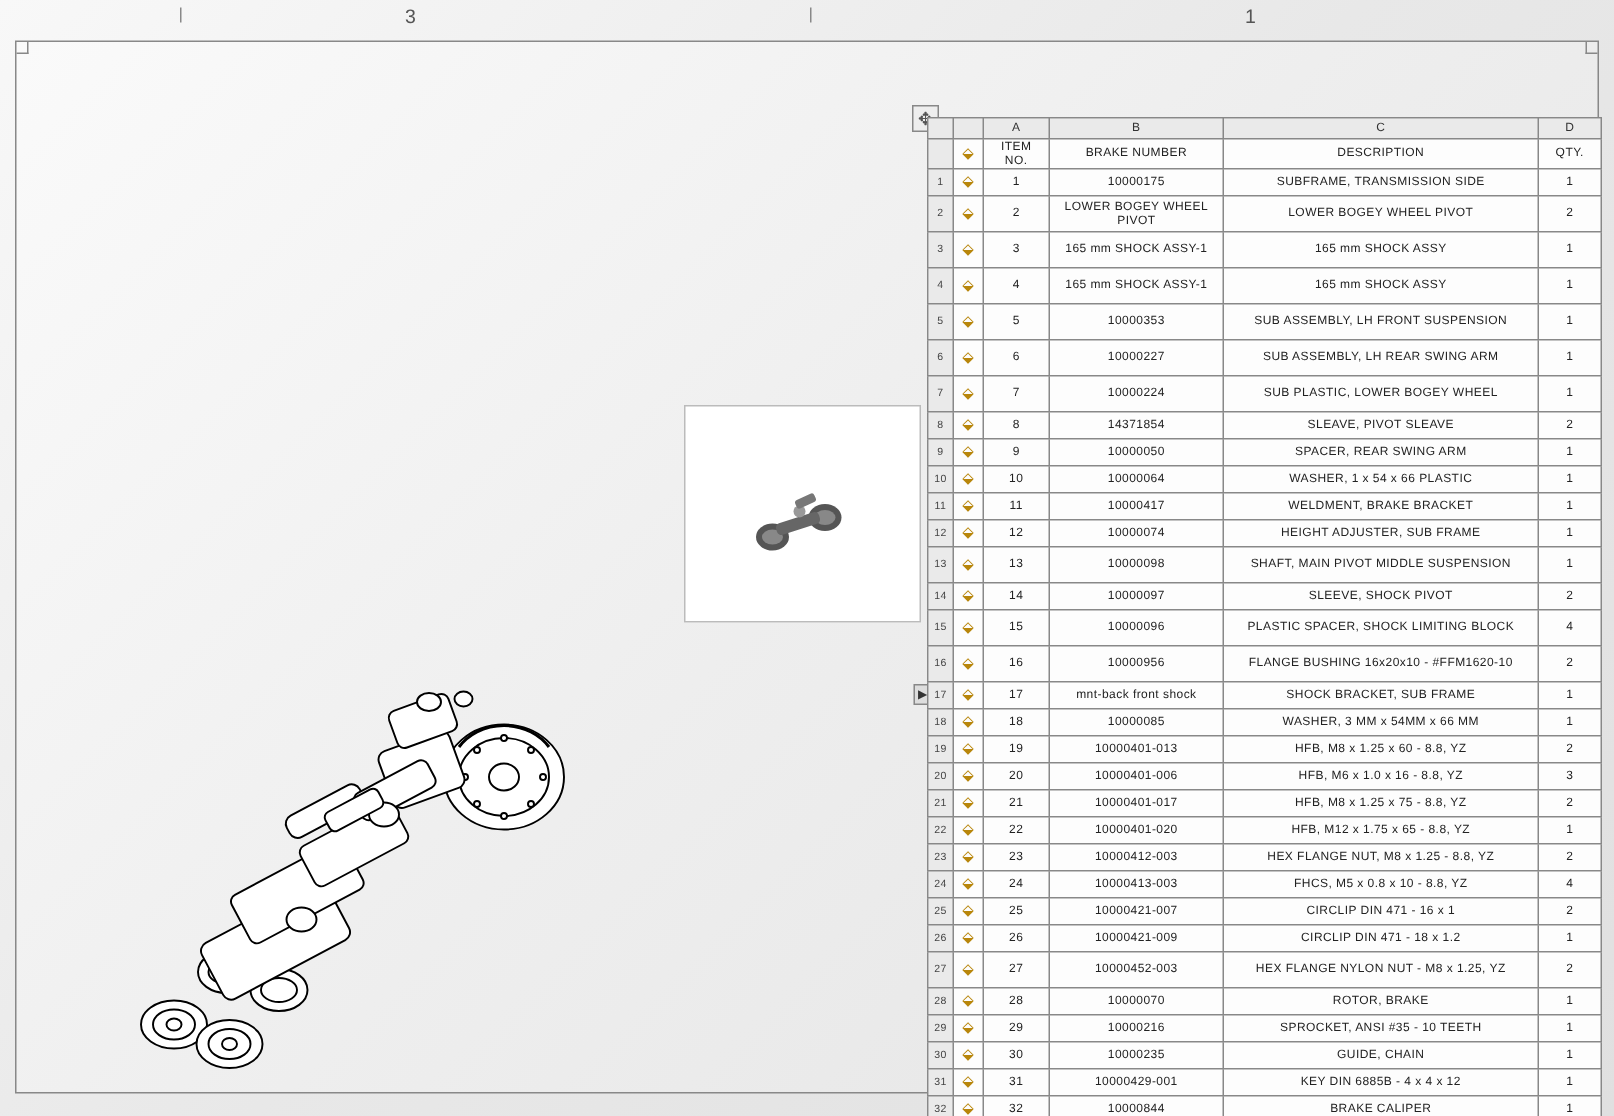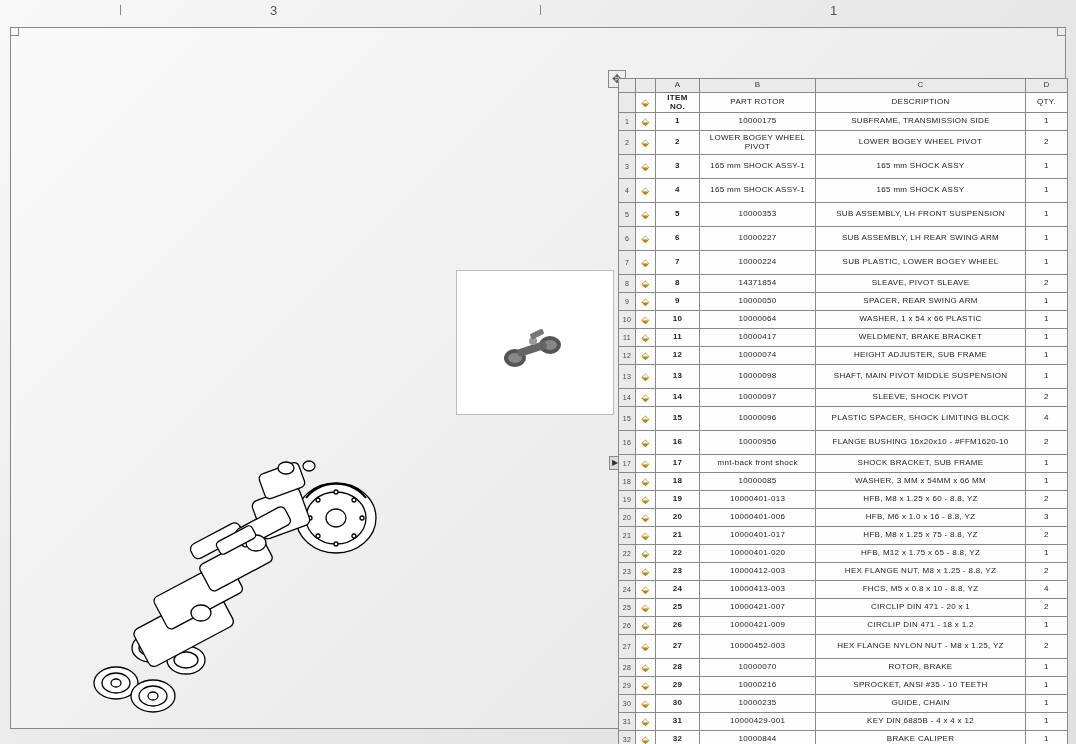--- a/index.html
+++ b/index.html
@@ -98,7 +98,7 @@
   }
   .bom-table .data-row { height: 18px; }
   .bom-table .data-row.tall { height: 24px; }
-  .col-item { width: 40px; font-weight: bold; }
+  .col-item { width: 40px; }
   .col-part { width: 105px; }
   .col-desc { width: 190px; }
   .col-qty { width: 38px; }

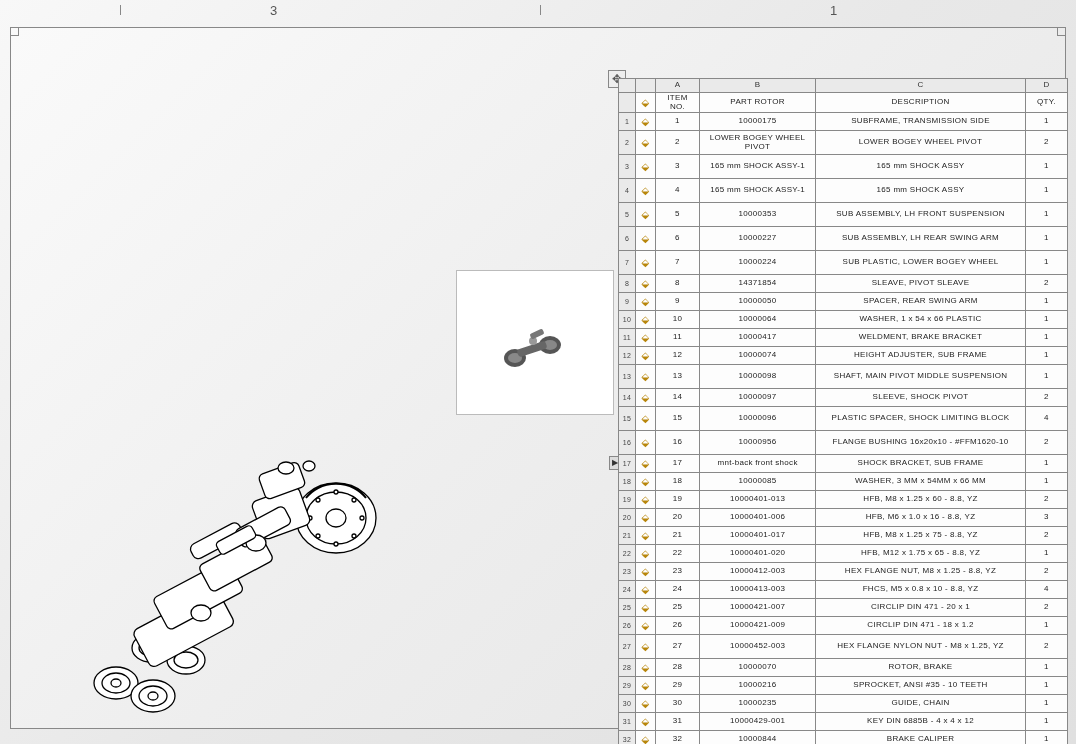--- a/index.html
+++ b/index.html
@@ -216,7 +216,7 @@
       <td class="row-hdr"></td>
       <td class="comp-col"><span class="balloon">⬙</span></td>
       <td class="col-item">ITEM NO.</td>
-      <td class="col-part">PART ROTOR</td>
+      <td class="col-part">BRAKE NUMBER</td>
       <td class="col-desc">DESCRIPTION</td>
       <td class="col-qty">QTY.</td>
     </tr>

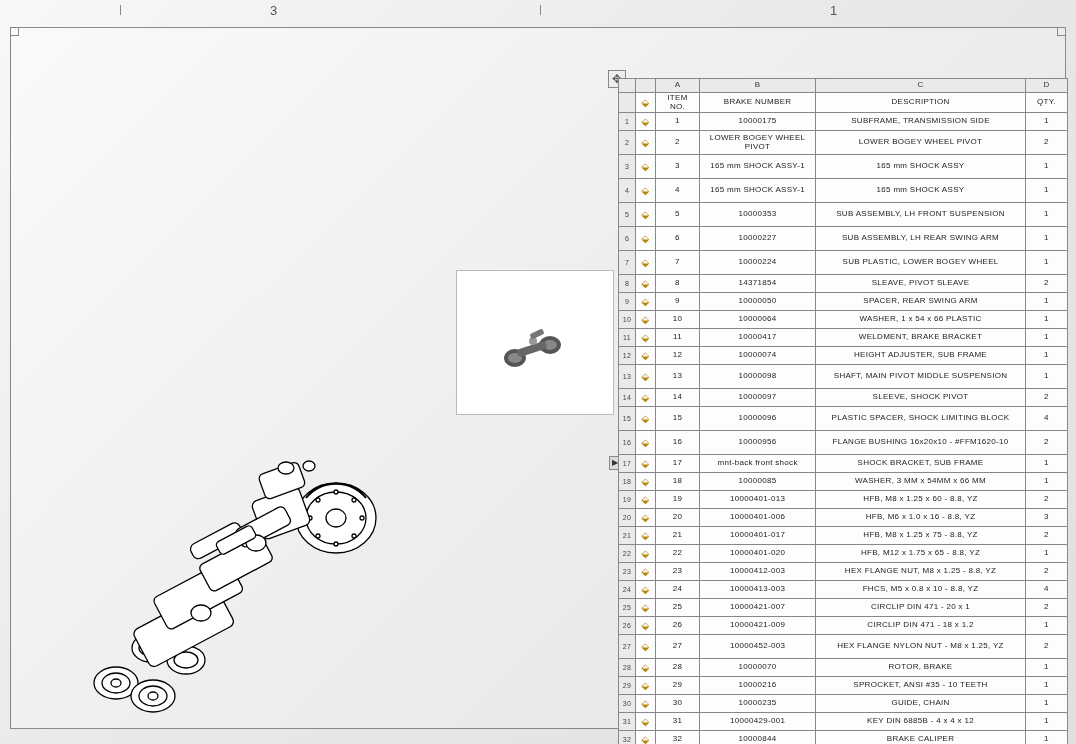--- a/index.html
+++ b/index.html
@@ -419,7 +419,7 @@
           <td class="comp-col"><span class="balloon">⬙</span></td>
           <td class="col-item">25</td>
           <td class="col-part">10000421-007</td>
-          <td class="col-desc">CIRCLIP DIN 471 - 20 x 1</td>
+          <td class="col-desc">CIRCLIP DIN 471 - 16 x 1</td>
           <td class="col-qty">2</td>
         </tr>
         <tr class="data-row">

